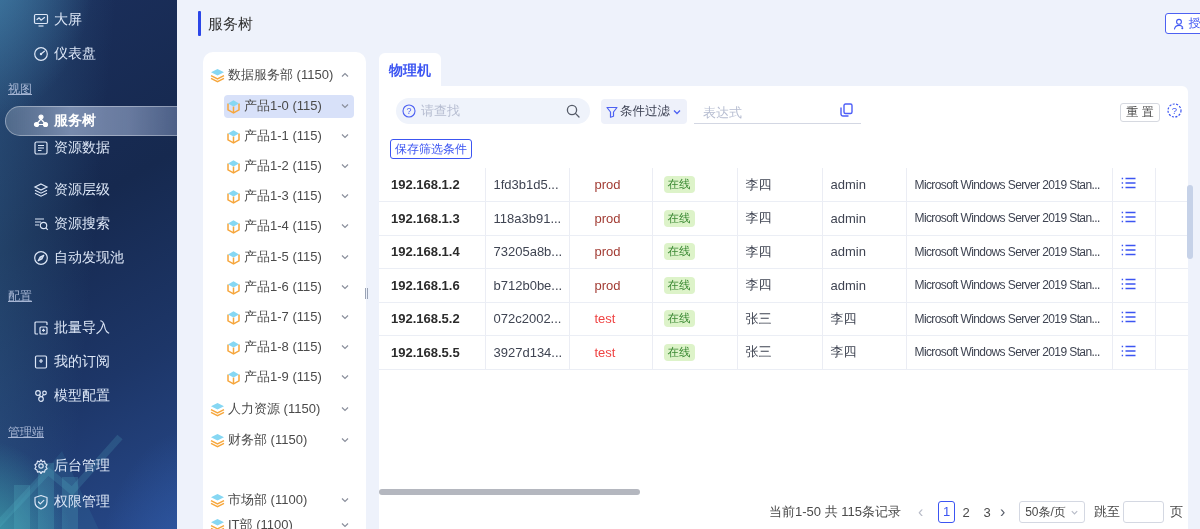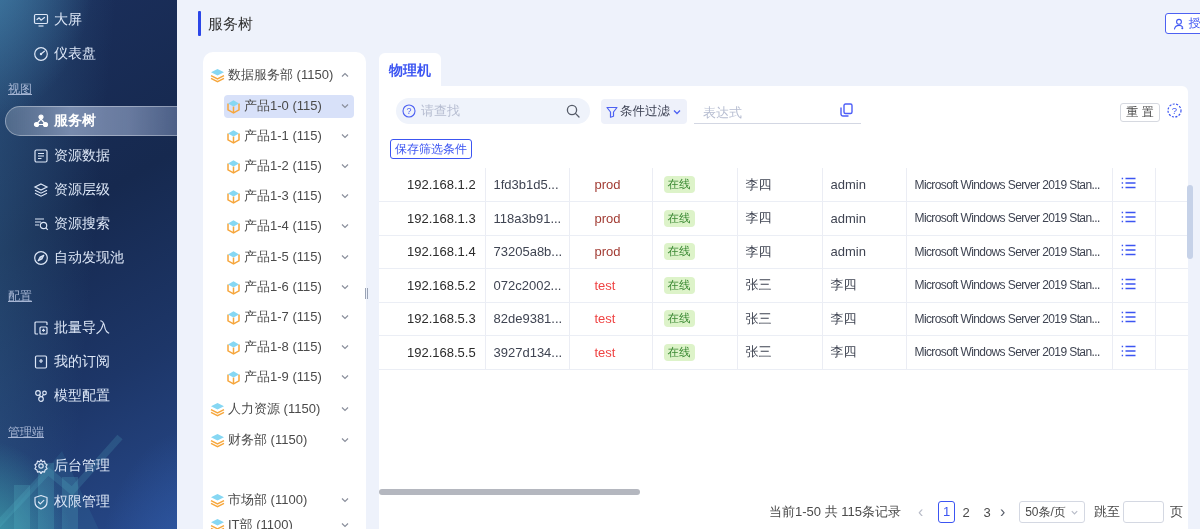--- a/index.html
+++ b/index.html
@@ -96,7 +96,7 @@
         <circle cx="12.5" cy="11.5" r="2" fill="#fff"></circle>
         <path d="M8 6 L4.5 10 M8 6 L11.5 10 M5.5 11.5 h5"></path>
       </svg>服务树</div>
-<div class="mi" style="top:142px"><svg width="16" height="16" viewBox="0 0 16 16" fill="none" stroke="#dde7f7" stroke-width="1.2">
+<div class="mi" style="top:134px"><svg width="16" height="16" viewBox="0 0 16 16" fill="none" stroke="#dde7f7" stroke-width="1.2">
         <rect x="2" y="2" width="12" height="12" rx="1.5"></rect>
         <path d="M5 5.5 h6 M5 8 h6 M5 10.5 h3.5"></path>
       </svg>资源数据<svg class="mchev" viewBox="0 0 10 10" fill="none" stroke="#d9e3f5" stroke-width="1.6">

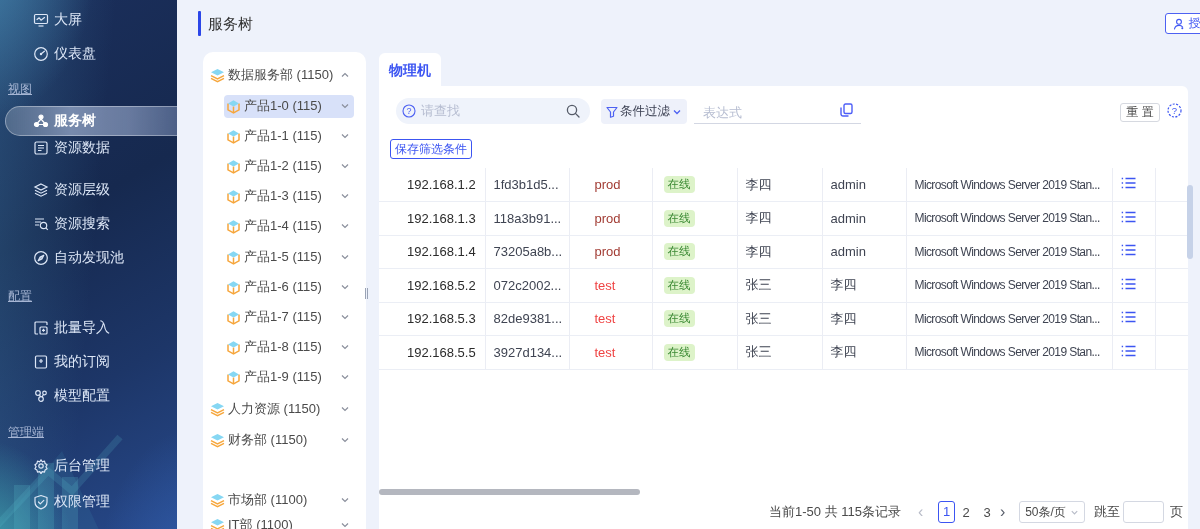--- a/index.html
+++ b/index.html
@@ -51,7 +51,7 @@
 #tbl th{font-weight:bold;color:#333;text-align:left;height:32px;padding:0 0 0 8px;border-bottom:1px solid #e6e9f2;border-right:1px solid #ebedf4;white-space:nowrap;overflow:hidden;}
 #tbl td{height:33.5px;padding:0 0 0 8px;border-bottom:1px solid #ebeef5;border-right:1px solid #ebedf4;white-space:nowrap;overflow:hidden;}
 #tbl th:last-child,#tbl td:last-child{border-right:none;}
-#tbl td.ip{font-weight:normal;color:#2b2b2b;padding-left:28px;}
+#tbl td.ip{font-weight:bold;color:#2b2b2b;padding-left:12px;}
 #tbl th.ip{padding-left:12px;}
 #tbl td.env{color:#a23c34;padding-left:25px;}
 #tbl td.envt{color:#ef4444;padding-left:25px;margin-left:33px;}

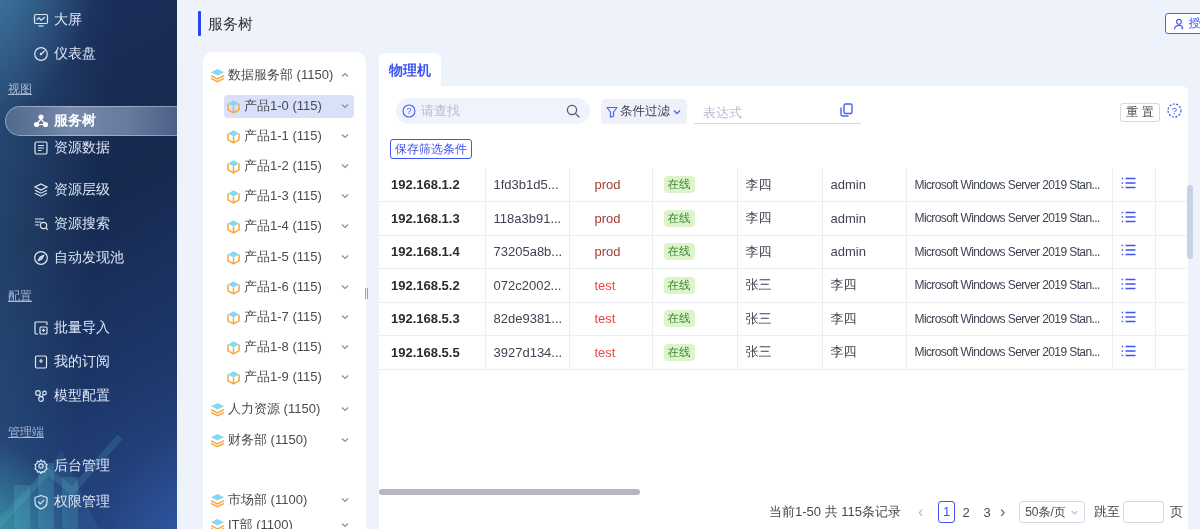--- a/index.html
+++ b/index.html
@@ -347,6 +347,19 @@
           <td></td>
         </tr>
 <tr>
+          <td class="ip">192.168.1.6</td>
+          <td>b712b0be...</td>
+          <td class="env">prod</td>
+          <td><span class="badge">在线</span></td>
+          <td>李四</td>
+          <td>admin</td>
+          <td class="os">Microsoft Windows Server 2019 Stan...</td>
+          <td><svg width="15" height="12" viewBox="0 0 15 12" stroke="#3c55f2" stroke-width="1.3">
+              <path d="M0.7 1.5 h1.4 M4.5 1.5 h10 M0.7 6 h1.4 M4.5 6 h10 M0.7 10.5 h1.4 M4.5 10.5 h10"></path>
+            </svg></td>
+          <td></td>
+        </tr>
+<tr>
           <td class="ip">192.168.5.2</td>
           <td>072c2002...</td>
           <td class="envt">test</td>

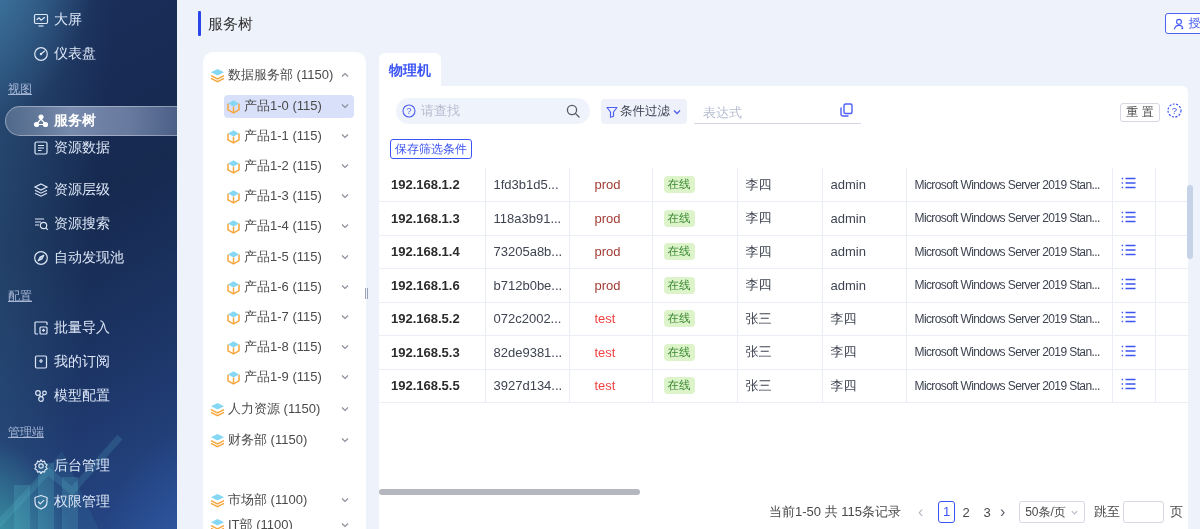--- a/index.html
+++ b/index.html
@@ -373,19 +373,6 @@
           <td></td>
         </tr>
 <tr>
-          <td class="ip">192.168.5.3</td>
-          <td>82de9381...</td>
-          <td class="envt">test</td>
-          <td><span class="badge">在线</span></td>
-          <td>张三</td>
-          <td>李四</td>
-          <td class="os">Microsoft Windows Server 2019 Stan...</td>
-          <td><svg width="15" height="12" viewBox="0 0 15 12" stroke="#3c55f2" stroke-width="1.3">
-              <path d="M0.7 1.5 h1.4 M4.5 1.5 h10 M0.7 6 h1.4 M4.5 6 h10 M0.7 10.5 h1.4 M4.5 10.5 h10"></path>
-            </svg></td>
-          <td></td>
-        </tr>
-<tr>
           <td class="ip">192.168.5.5</td>
           <td>3927d134...</td>
           <td class="envt">test</td>

